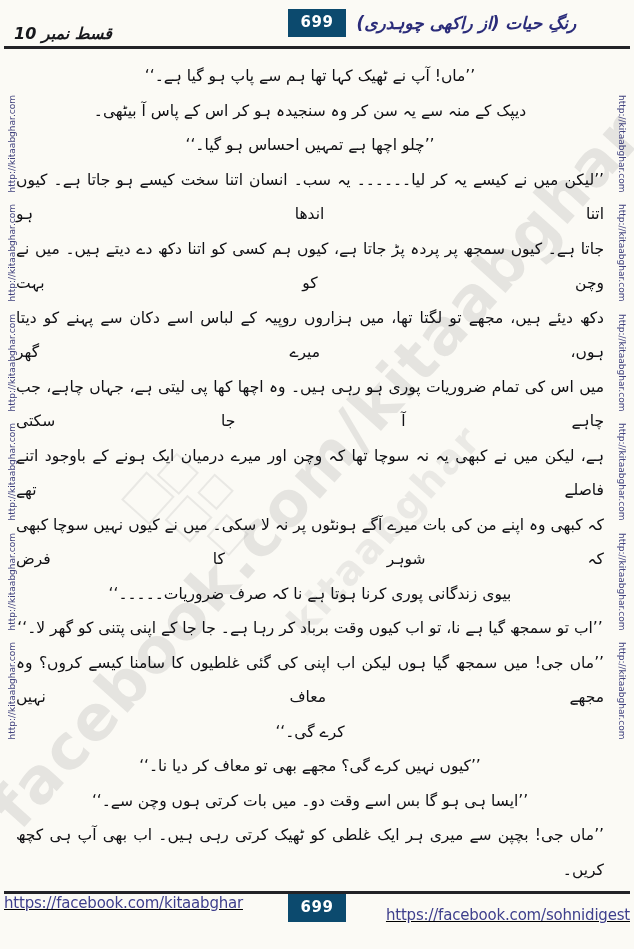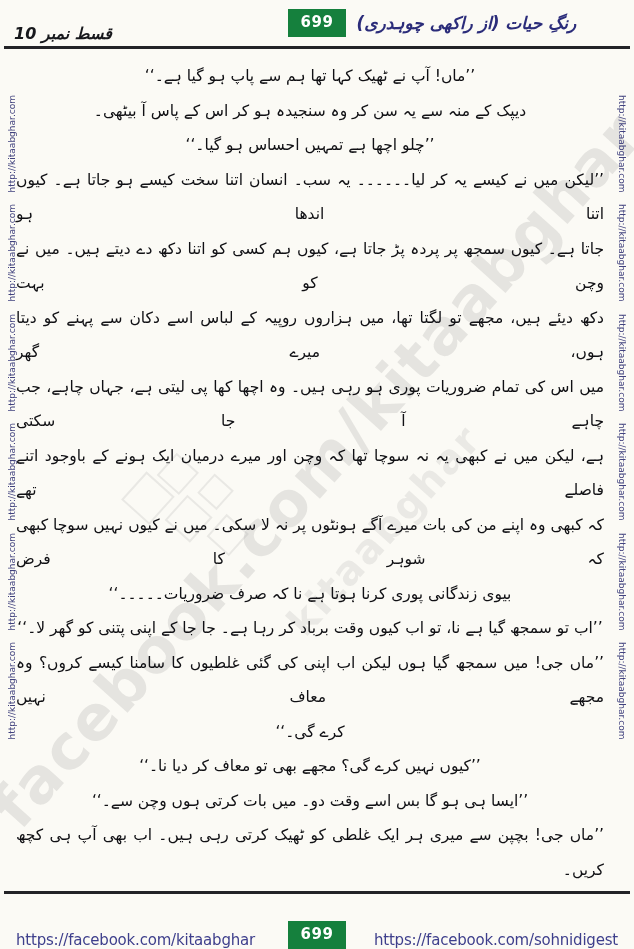--- a/index.html
+++ b/index.html
@@ -56,7 +56,7 @@
   }
   .pagebadge{
     display:inline-block;
-    background:#15803d;
+    background:#0c4a6e;
     color:#ffffff;
     font-family:"DejaVu Sans",sans-serif;
     font-weight:700;

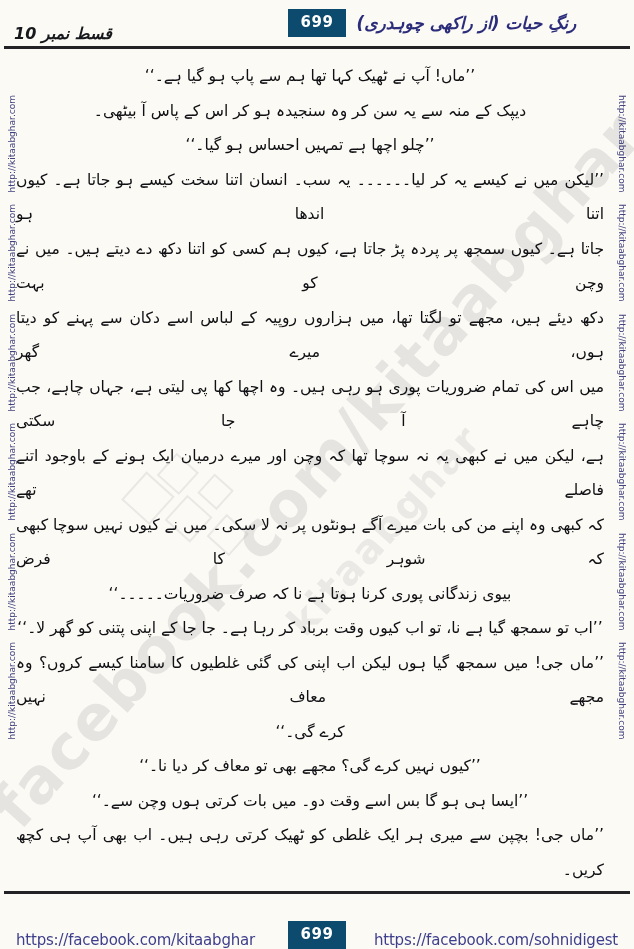--- a/index.html
+++ b/index.html
@@ -172,10 +172,11 @@
   }
   .footer{
     height:55px;flex:0 0 55px;
-    display:flex;align-items:flex-end;
-    padding:0 16px;
+    display:flex;align-items:flex-start;
+    padding:0 4px;
     box-sizing:border-box;
     direction:ltr;
+    text-decoration:underline;
   }
   .ft-left{
     flex:1 1 0;text-align:left;

